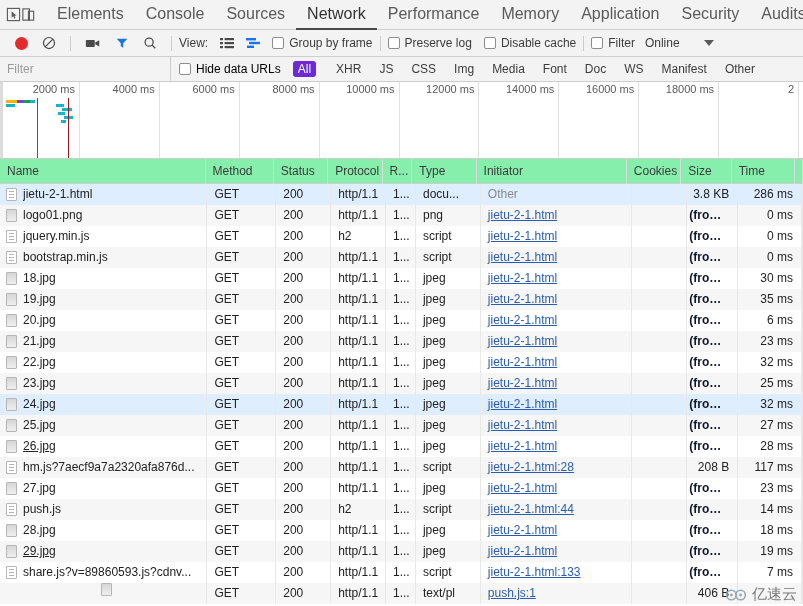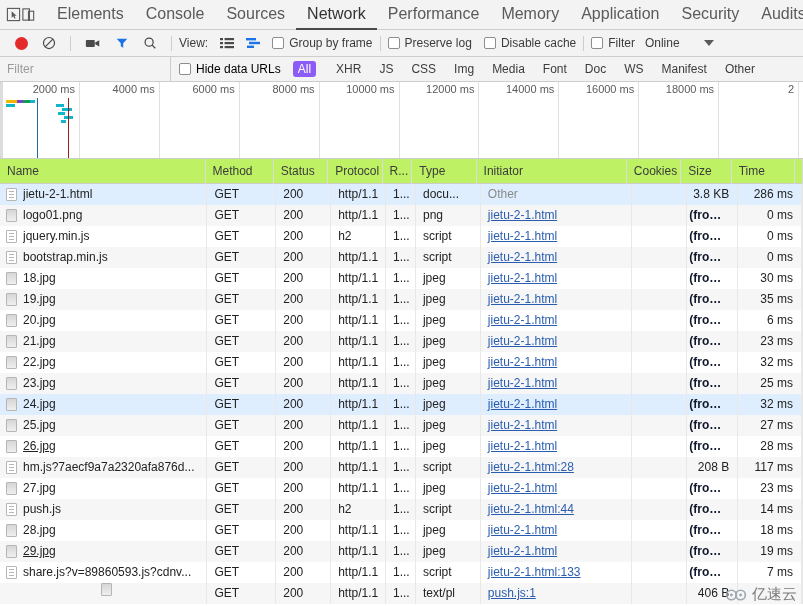--- a/index.html
+++ b/index.html
@@ -65,7 +65,7 @@
     padding: 1px 5px; border-radius: 3px; color: #3c3c3c; white-space: nowrap;
     margin: 0 4px;
   }
-  .type-pill.sel { background: #8b5cf6; color: #fff; }
+  .type-pill.sel { background: #6d28d9; color: #fff; }
 
   
   .overview { height: 77px; position: relative; background: #fff;

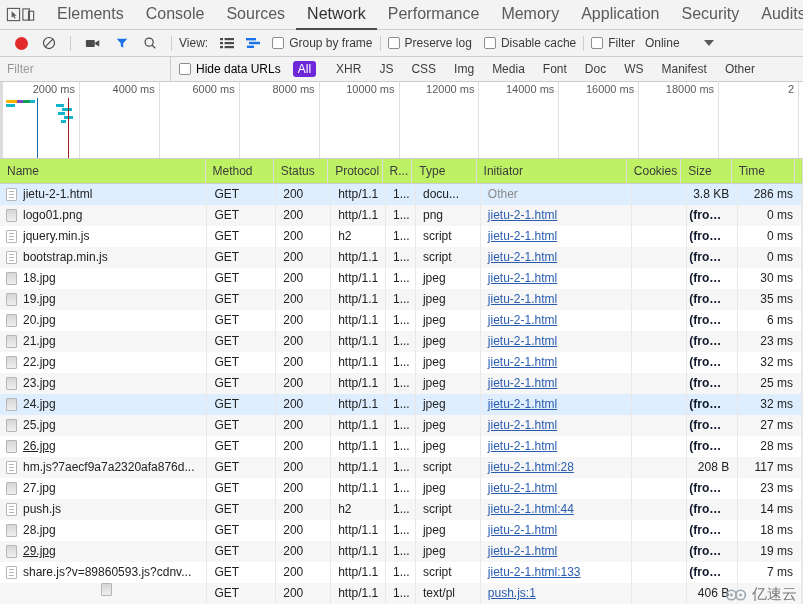--- a/index.html
+++ b/index.html
@@ -83,7 +83,7 @@
   
   .grid-head {
     display: flex; height: 25px; align-items: center;
-    background: #bef264; border-bottom: 1px solid #cdcdcd;
+    background: #86efac; border-bottom: 1px solid #cdcdcd;
     font-size: 12px; color: #3c3c3c;
   }
   .hcell {

